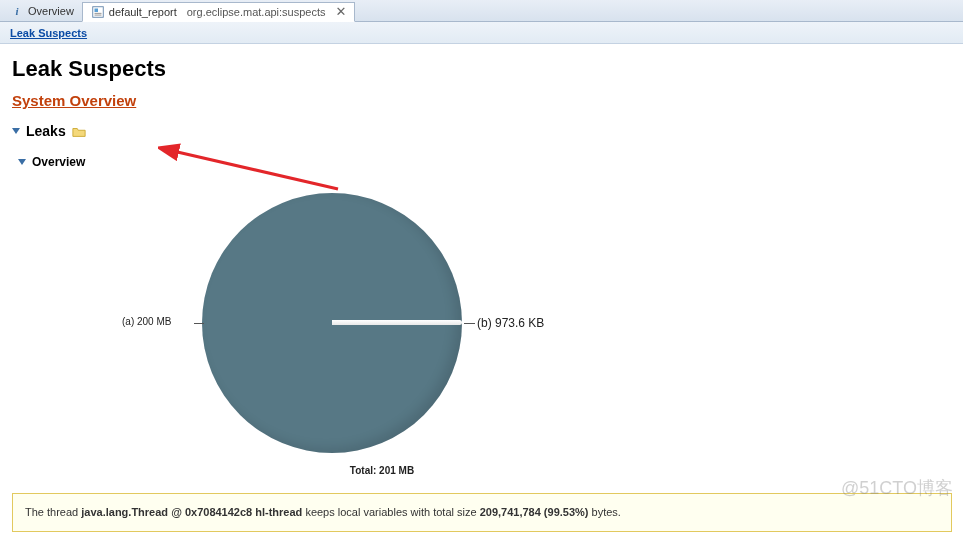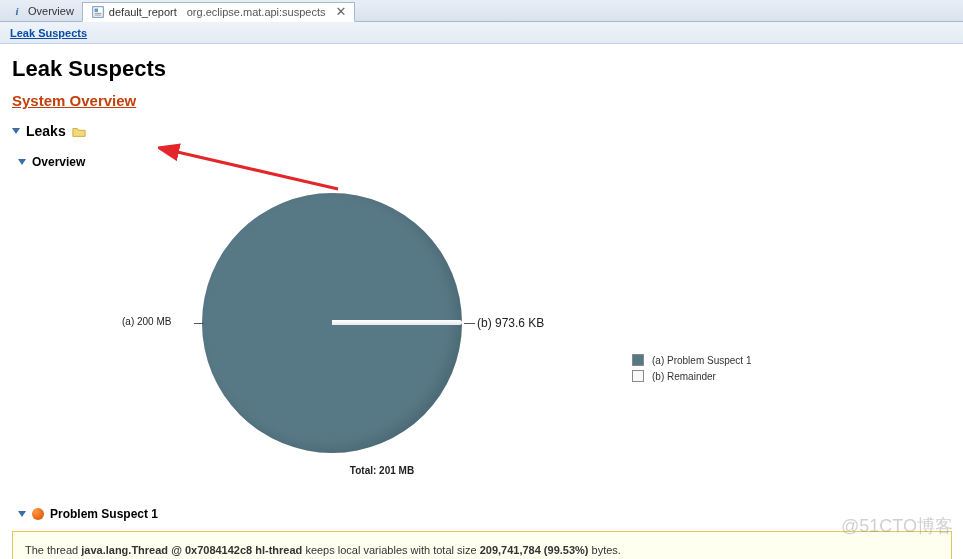--- a/index.html
+++ b/index.html
@@ -288,16 +288,6 @@
     <div class="chart-total">Total: 201 MB</div>
   </div>
 
-  <div class="legend">
-    <div class="legend-row">
-      <span class="legend-swatch swatch-a"></span>
-      <span>(a)  Problem Suspect 1</span>
-    </div>
-    <div class="legend-row">
-      <span class="legend-swatch swatch-b"></span>
-      <span>(b)  Remainder</span>
-    </div>
-  </div>
 
   <div class="section-head sub" style="margin-top:24px">
     <span class="twisty"></span>

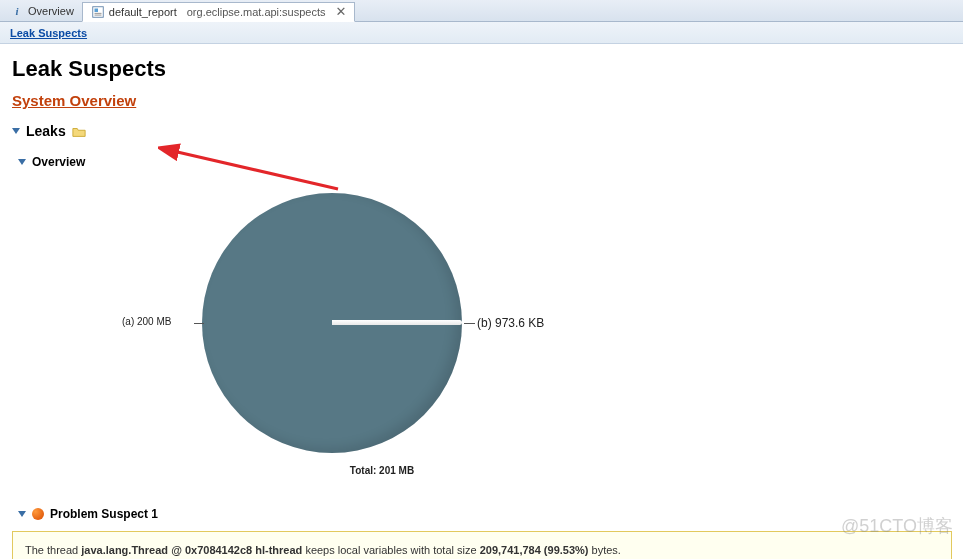--- a/index.html
+++ b/index.html
@@ -289,11 +289,6 @@
   </div>
 
 
-  <div class="section-head sub" style="margin-top:24px">
-    <span class="twisty"></span>
-    <span class="ball-icon"></span>
-    <span>Problem Suspect 1</span>
-  </div>
 
   <div class="suspect-box">
     <span>The thread </span><b>java.lang.Thread @ 0x7084142c8 hl-thread</b><span> keeps local variables with total size </span><b>209,741,784 (99.53%)</b><span> bytes.</span>

